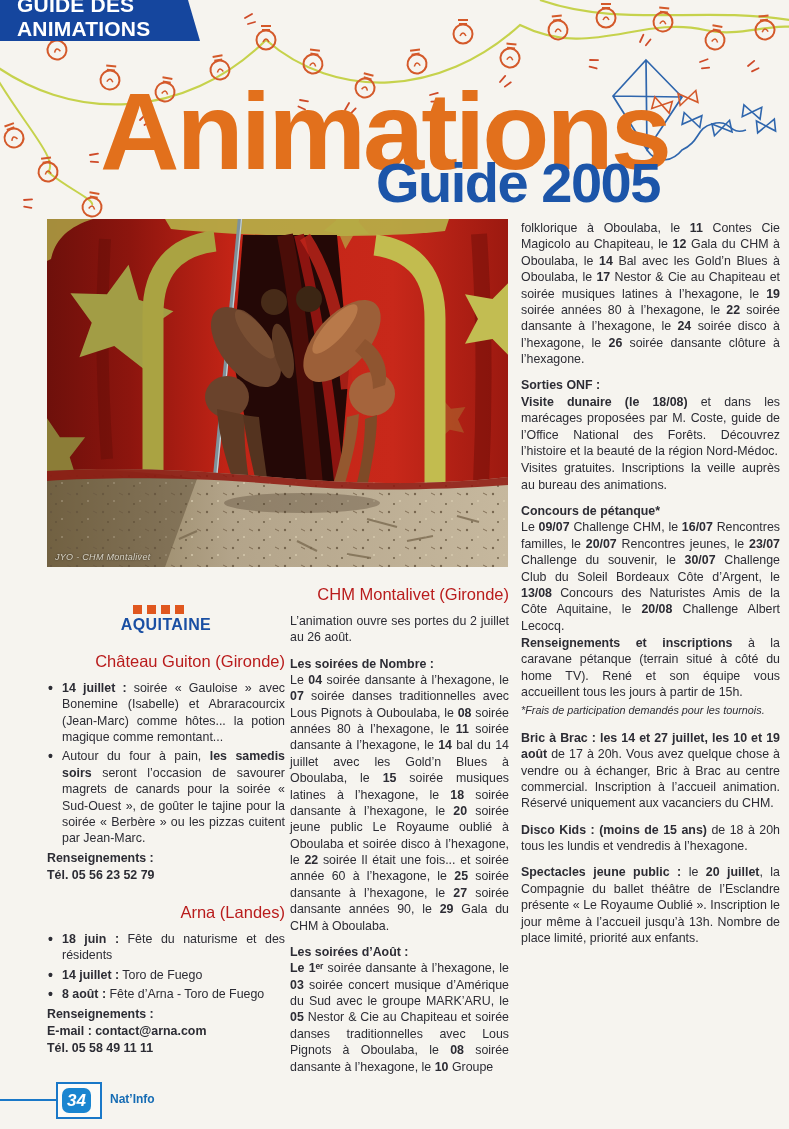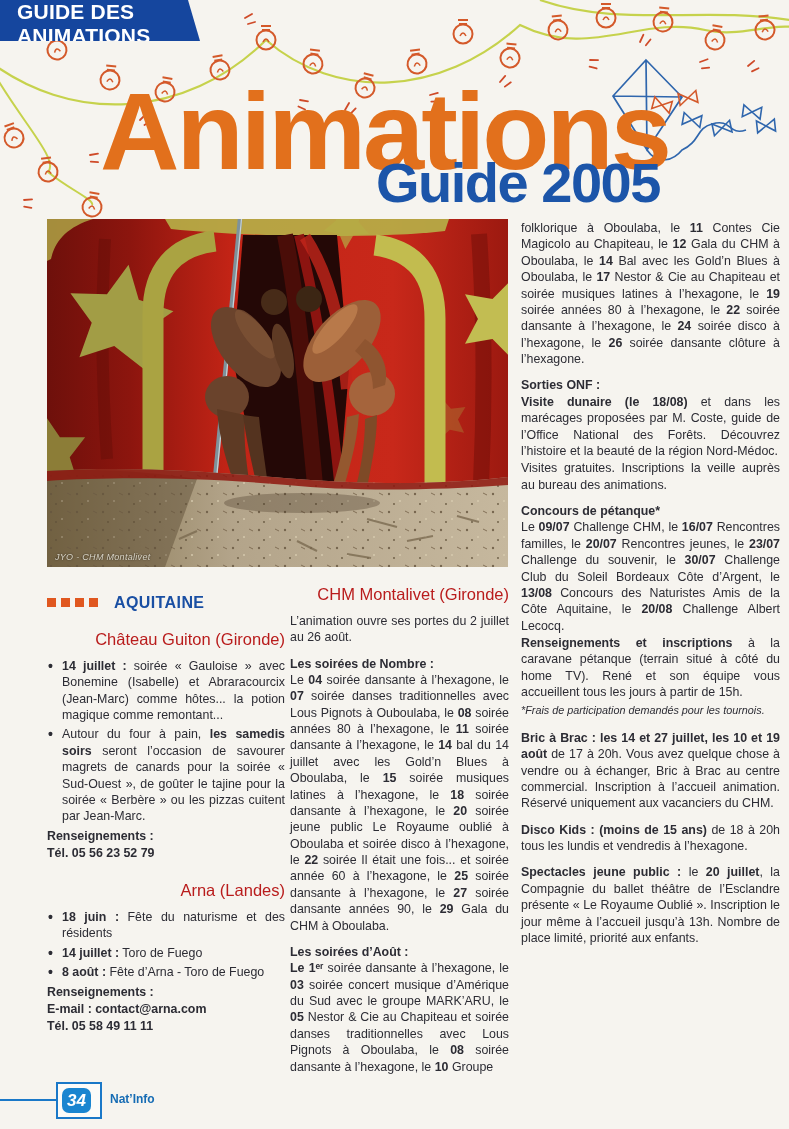--- a/index.html
+++ b/index.html
@@ -7,7 +7,7 @@
         font-family:"Liberation Sans",sans-serif;color:#2c2c34;}
   
   .banner{position:absolute;left:0;top:0;width:200px;height:41px;background:#15469e;
-          clip-path:polygon(0 0,94% 0,100% 100%,0 100%);display:flex;align-items:flex-start;
+          clip-path:polygon(0 0,94% 0,100% 100%,0 100%);display:flex;align-items:flex-end;
           padding-left:17px;box-sizing:border-box;}
   .banner span{color:#ffffff;font-weight:bold;font-size:21px;letter-spacing:0.2px;}
   .doodles{position:absolute;left:0;top:0;pointer-events:none;}

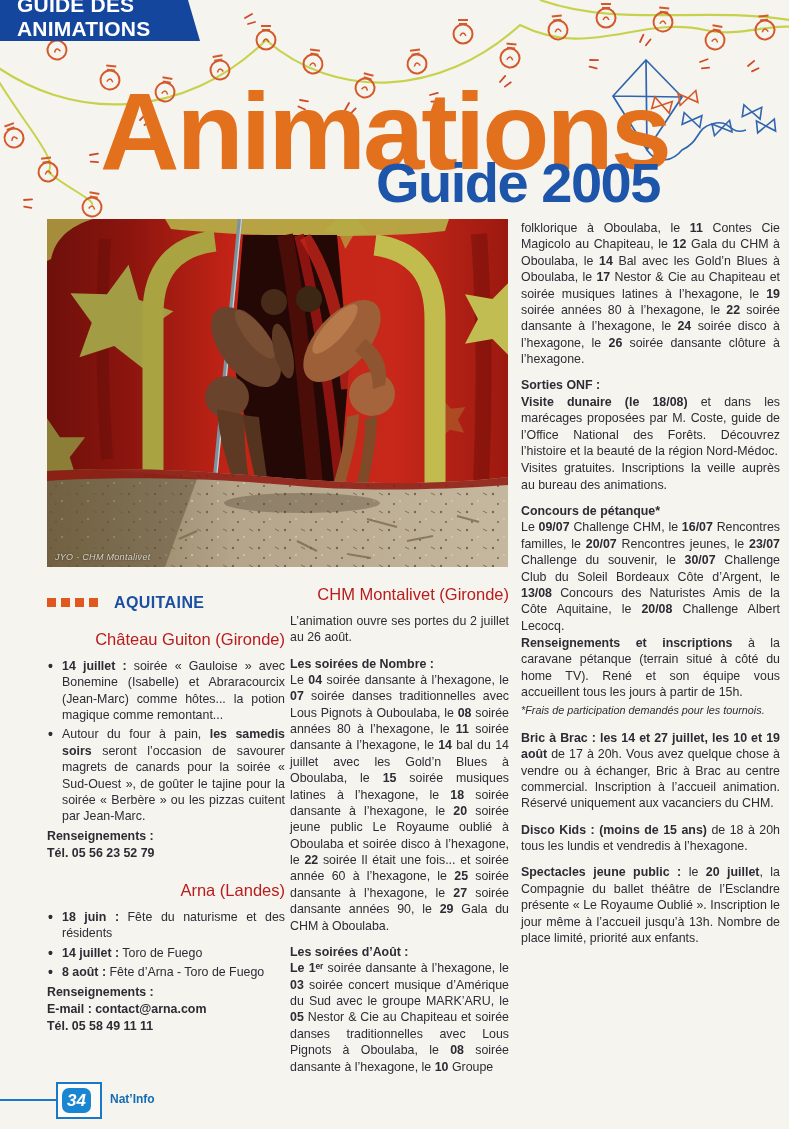--- a/index.html
+++ b/index.html
@@ -26,7 +26,7 @@
   .col1{left:47px;top:588px;width:238px;}
   .col2{left:290px;top:584px;width:219px;}
   .col3{left:521px;top:220px;width:259px;}
-  .region-header{display:flex;align-items:center;margin:4px 0 16px;}
+  .region-header{display:flex;align-items:center;margin:17px 0 16px;flex-direction:column;}
   .squares{display:flex;margin-right:11px;}
   .squares i{width:9px;height:9px;background:#e0571f;display:inline-block;margin-right:5px;}
   .region-label{color:#1a4fa3;font-weight:bold;font-size:16px;letter-spacing:.4px;}

